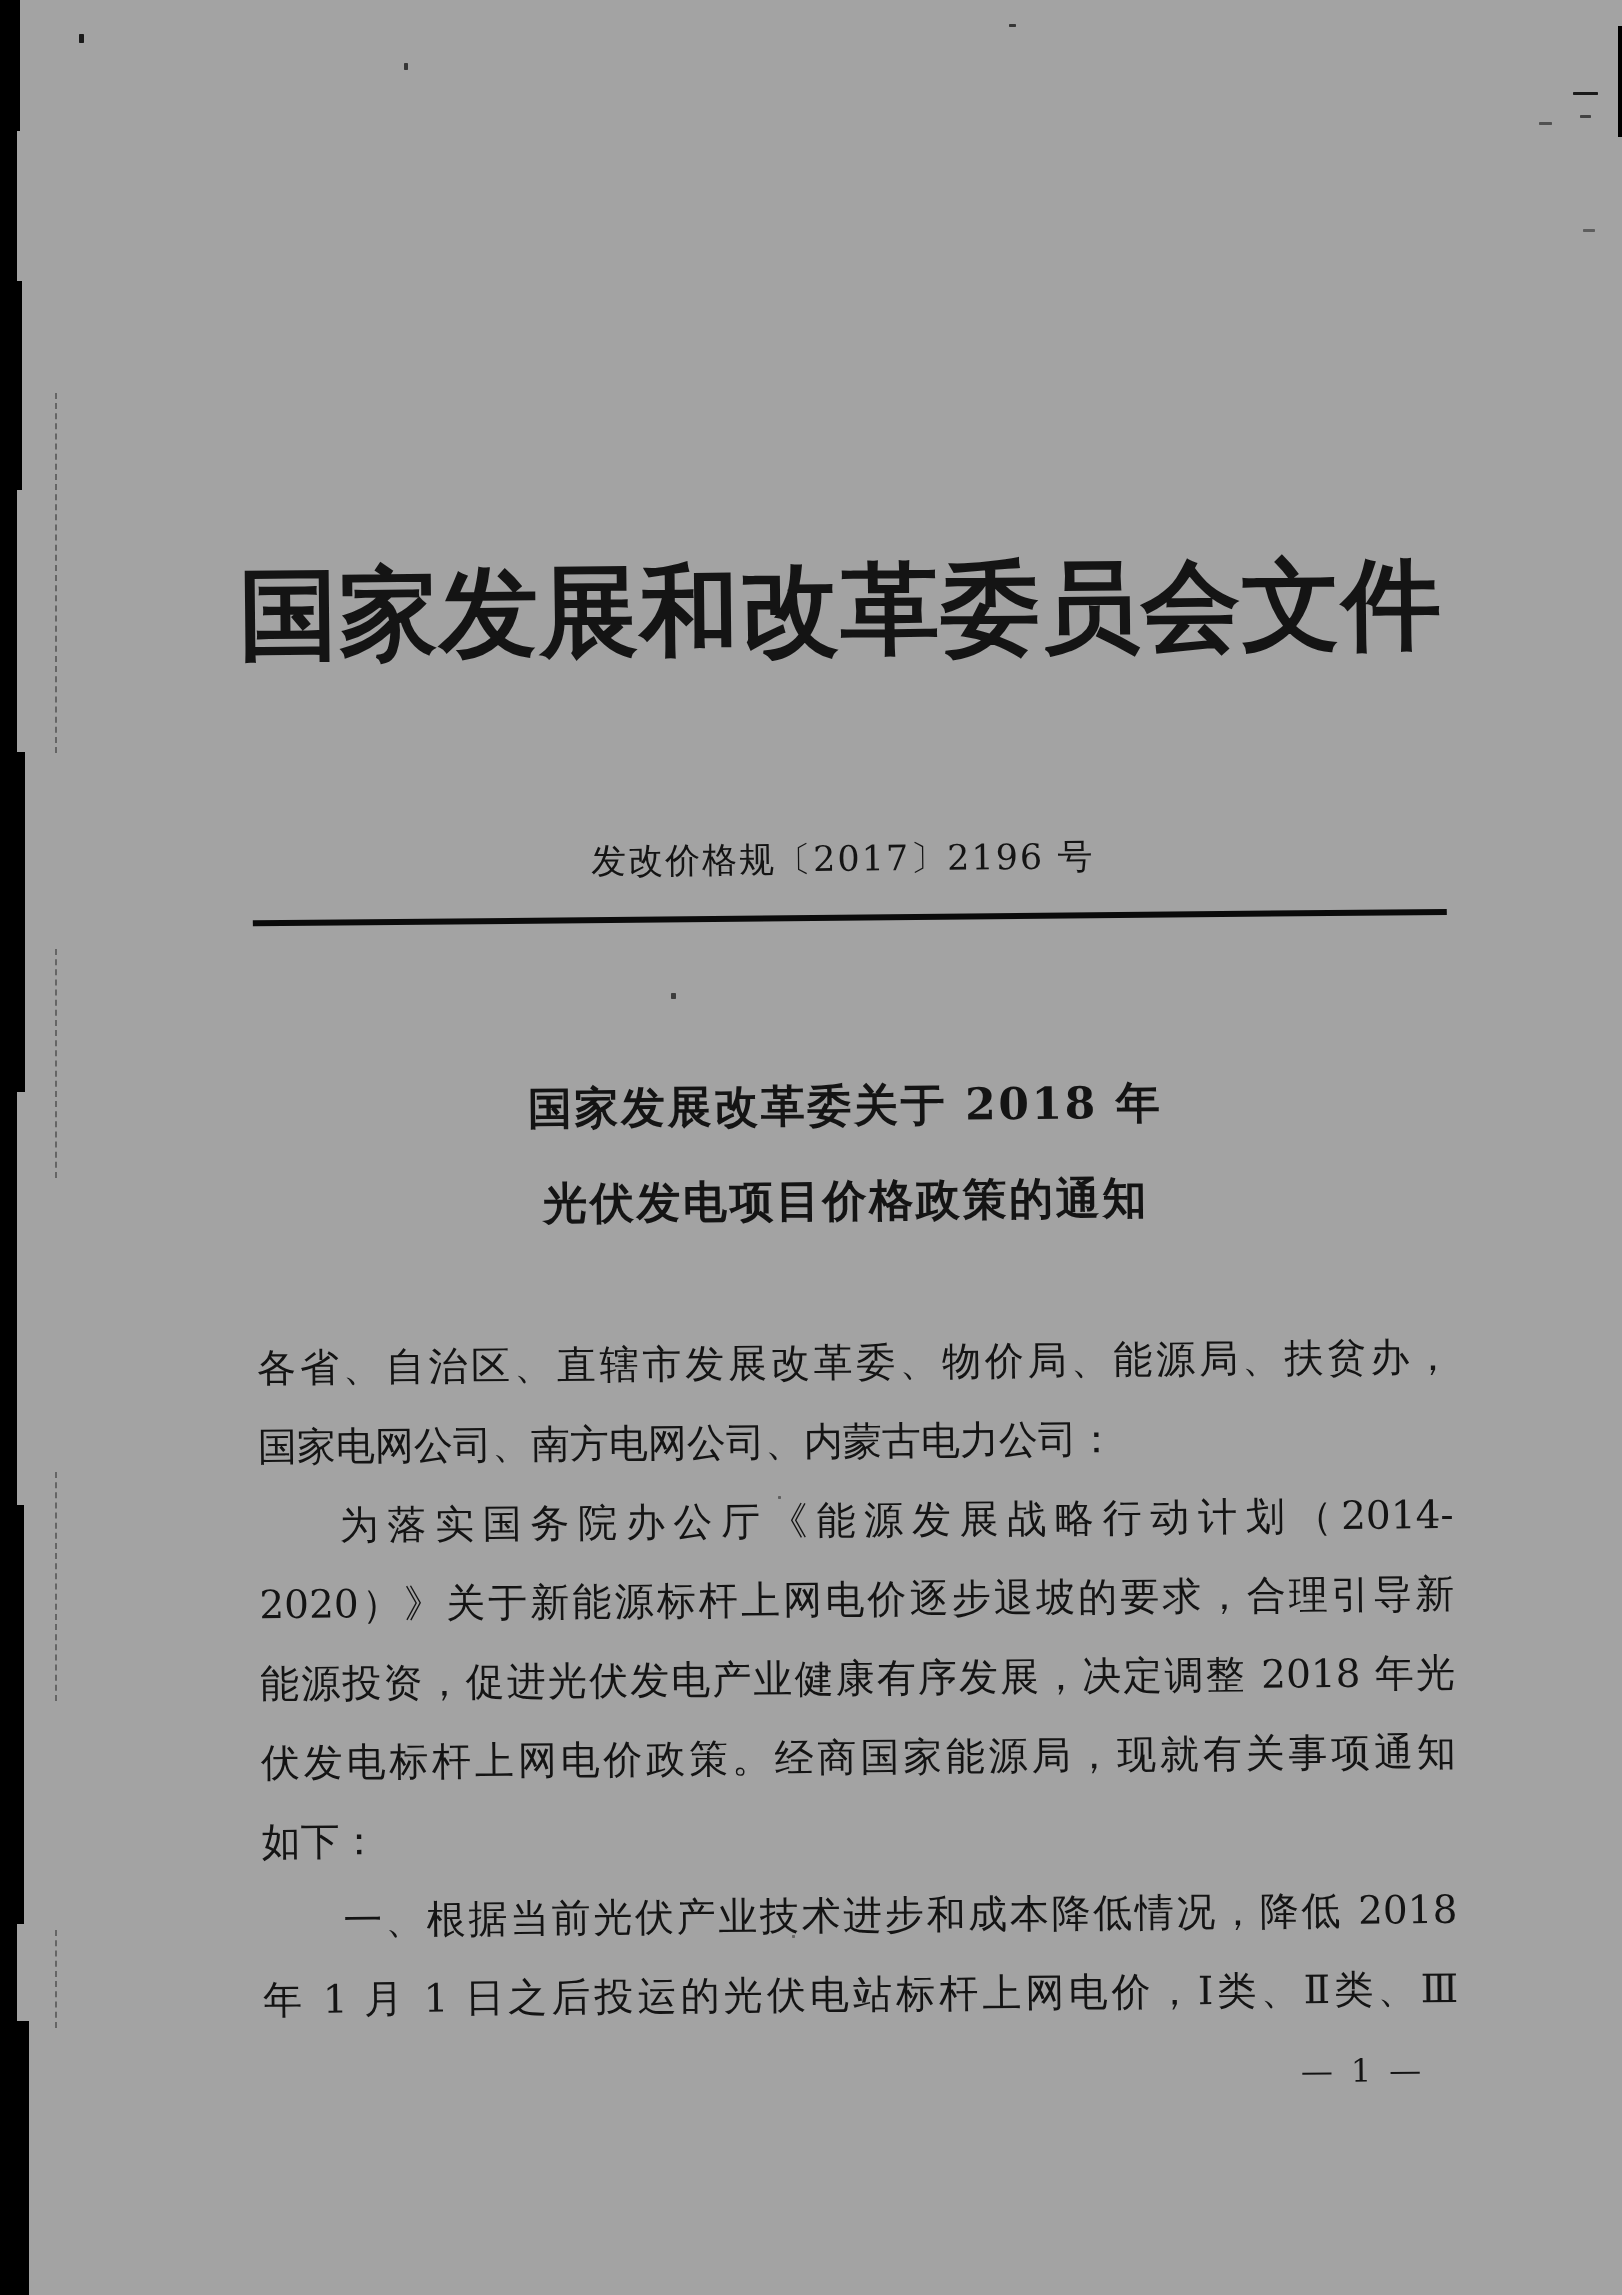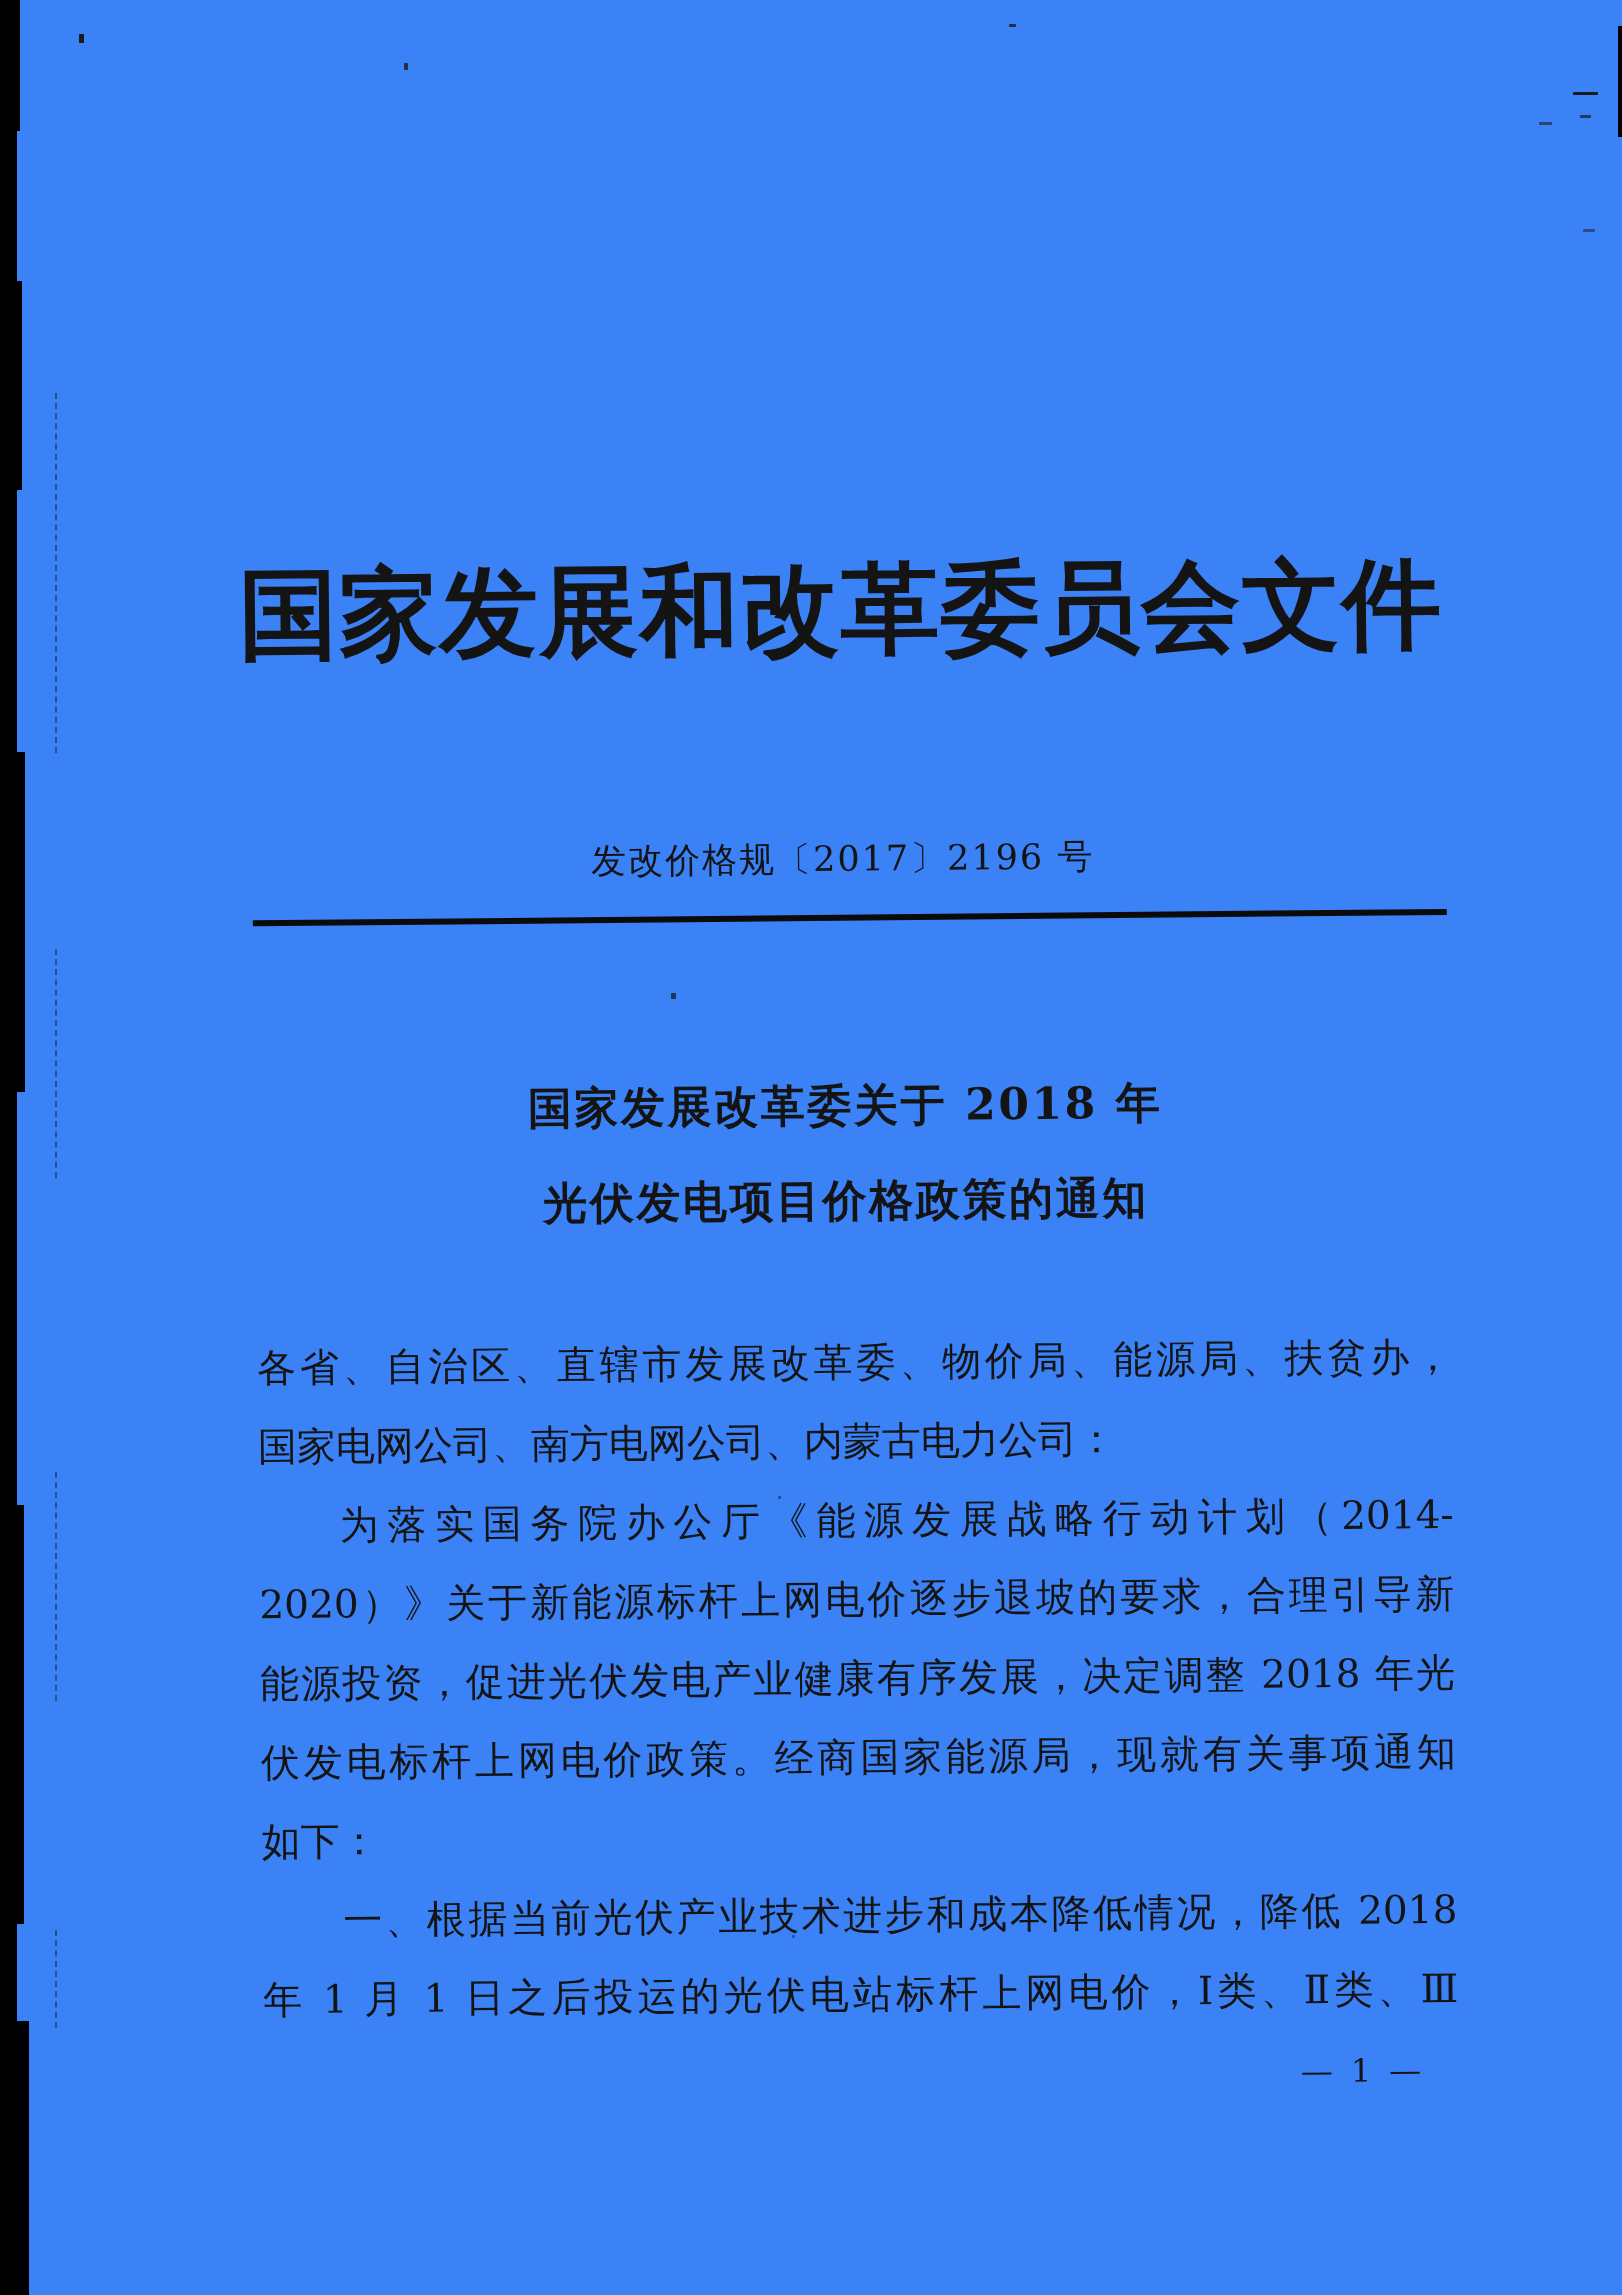--- a/index.html
+++ b/index.html
@@ -6,7 +6,7 @@
   .page{
     position:relative;
     width:1622px;height:2295px;
-    background:#3b82f6;
+    background:#a3a3a3;
     overflow:hidden;
     font-family:"DejaVu Serif","Liberation Serif",serif;
     color:#141414;

